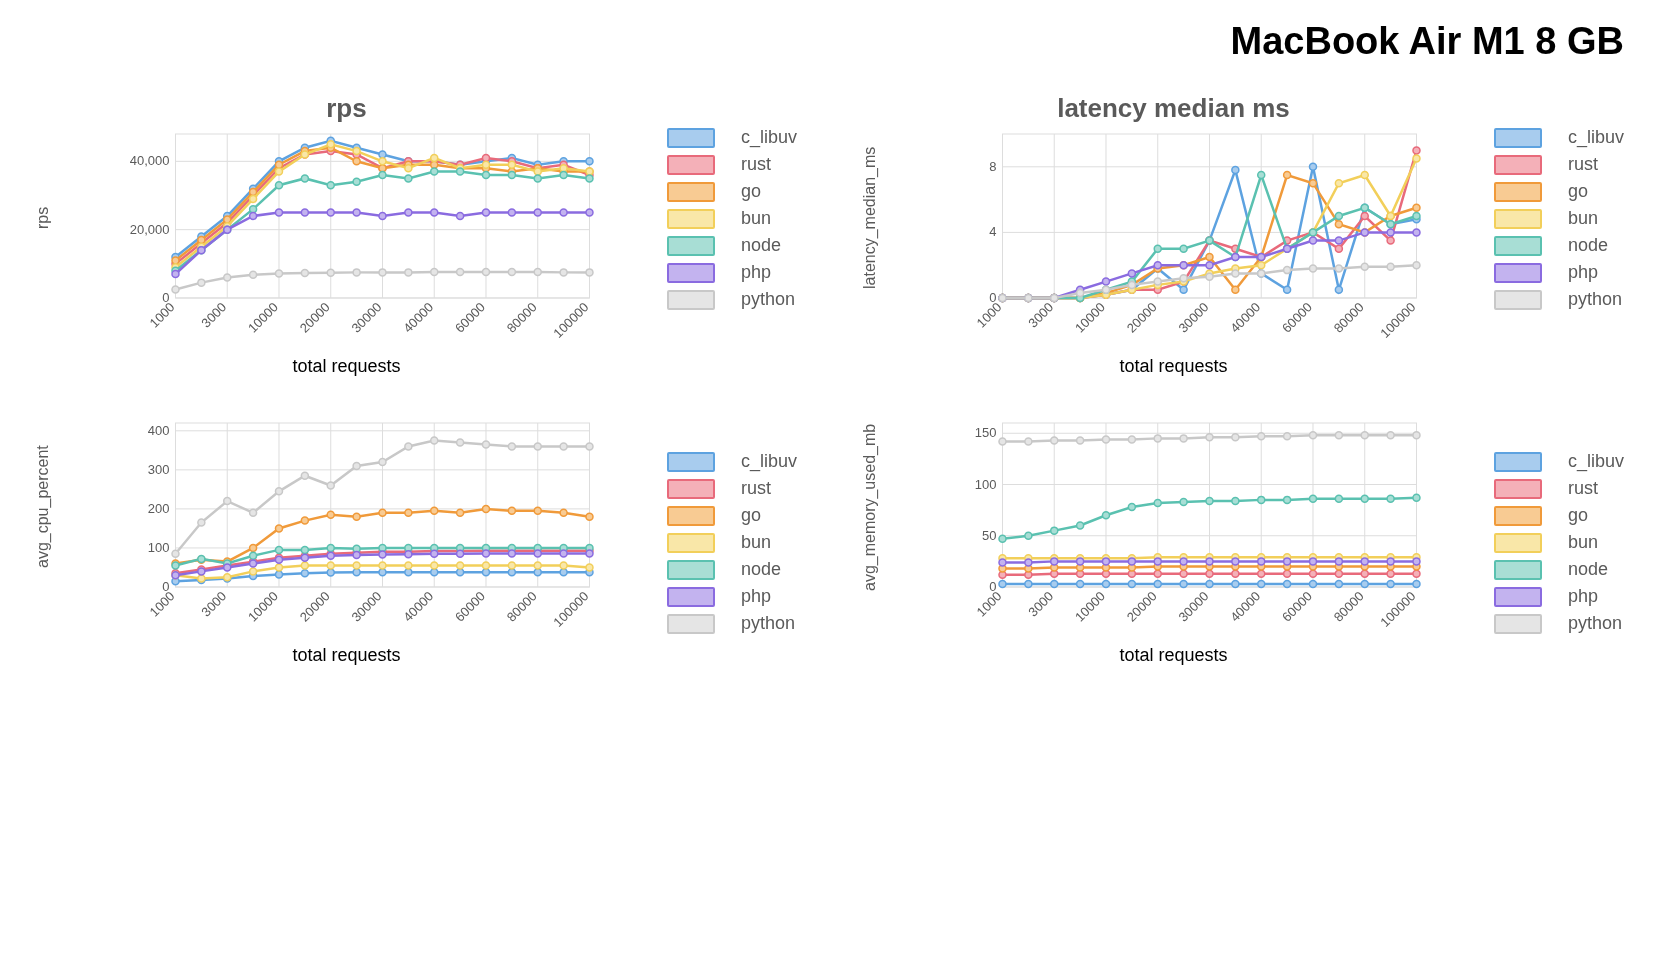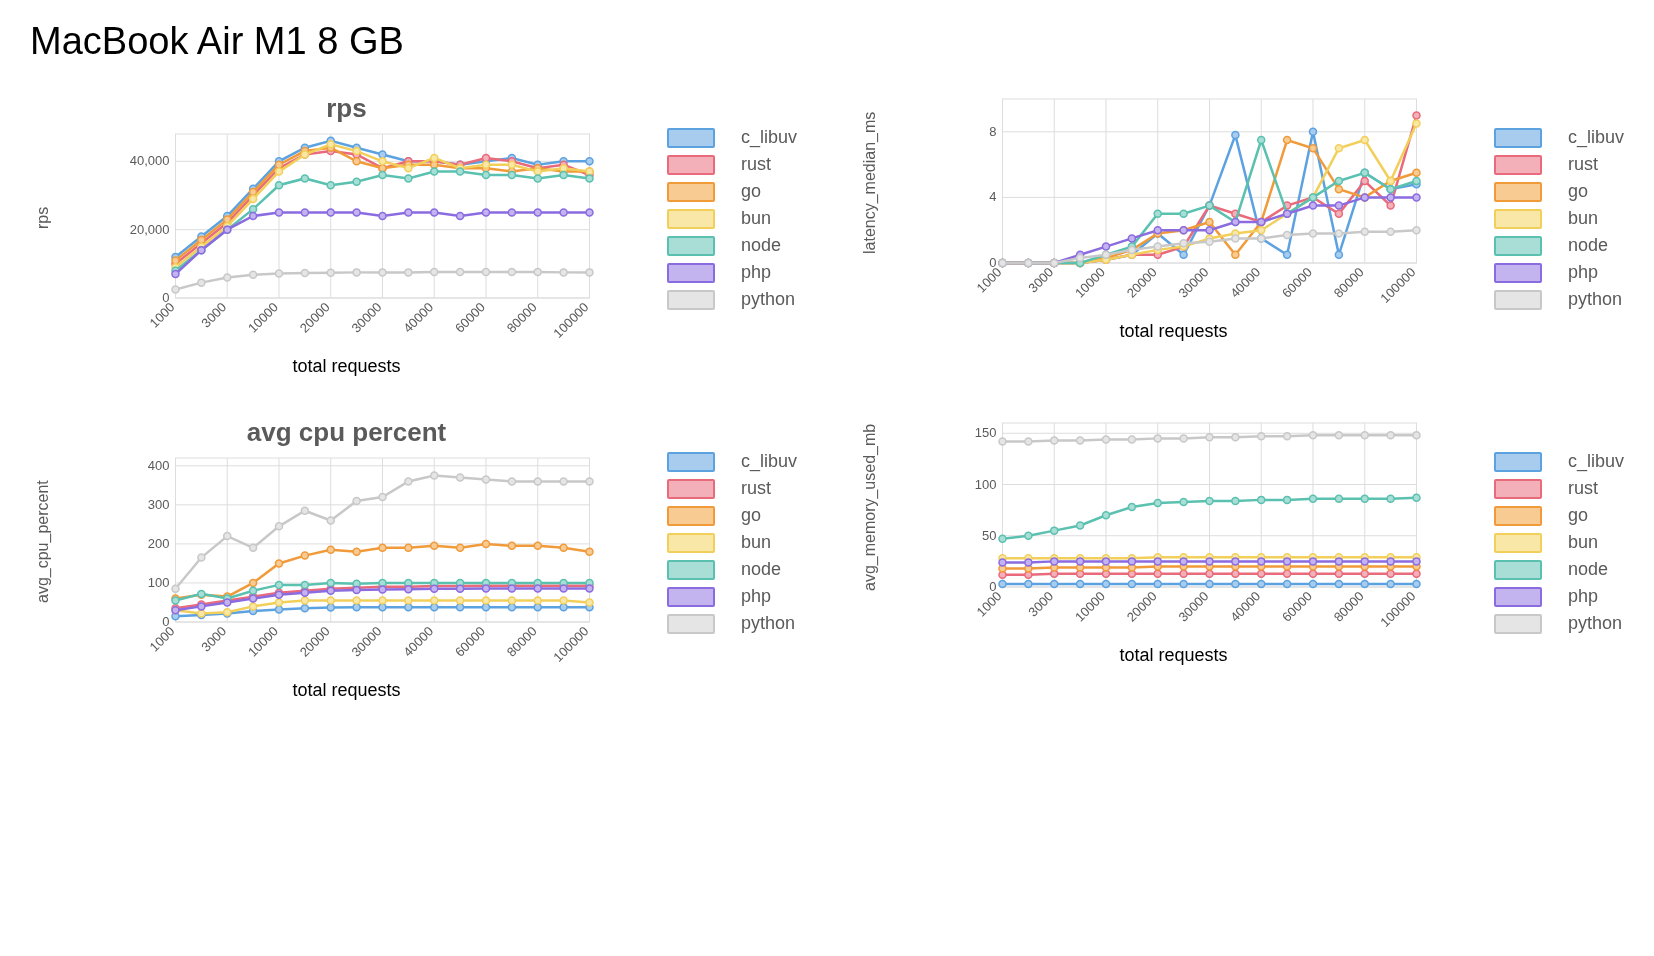--- a/index.html
+++ b/index.html
@@ -11,9 +11,10 @@
   }
   h1.page-title {
     font-size: 38px;
-    font-weight: 400;
+    font-weight: 700;
     margin: 0 0 30px 0;
     color: #000;
+    text-align: right;
   }
   .grid {
     display: grid;

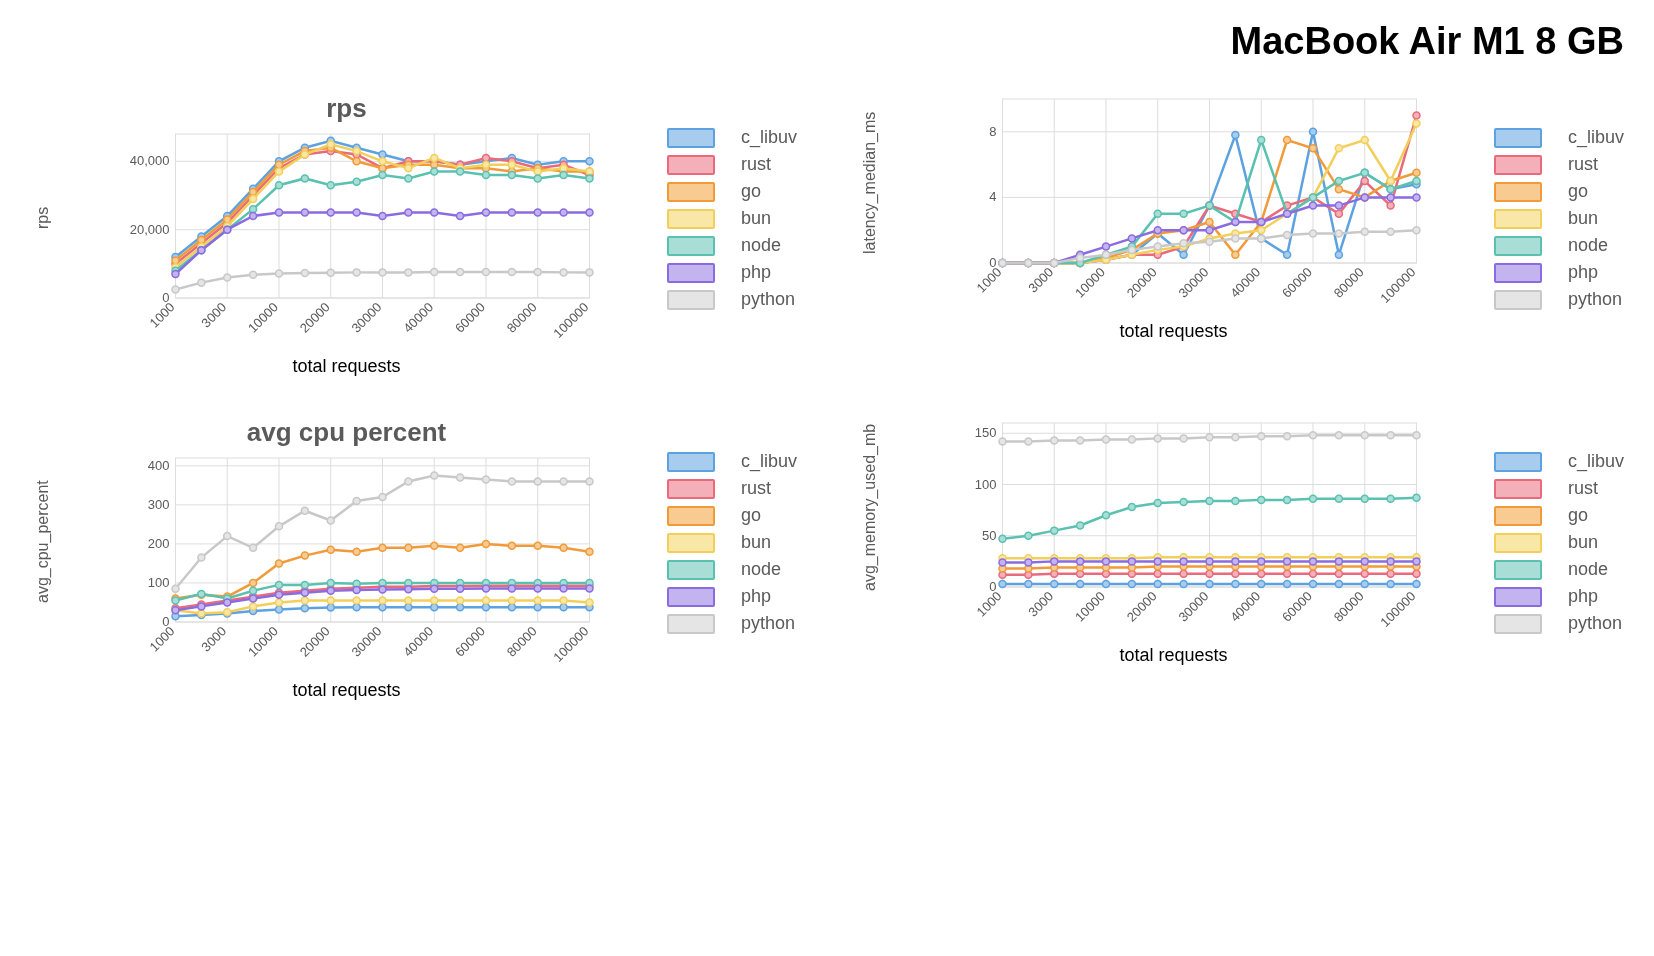--- a/index.html
+++ b/index.html
@@ -293,6 +293,7 @@
   </div>
     <div class="chart-block">
     <div class="chart-area">
+      <div class="chart-title">latency median ms</div>
       <div class="plot-row">
         <div class="ylabel">latency_median_ms</div>
         <div class="plot-box">

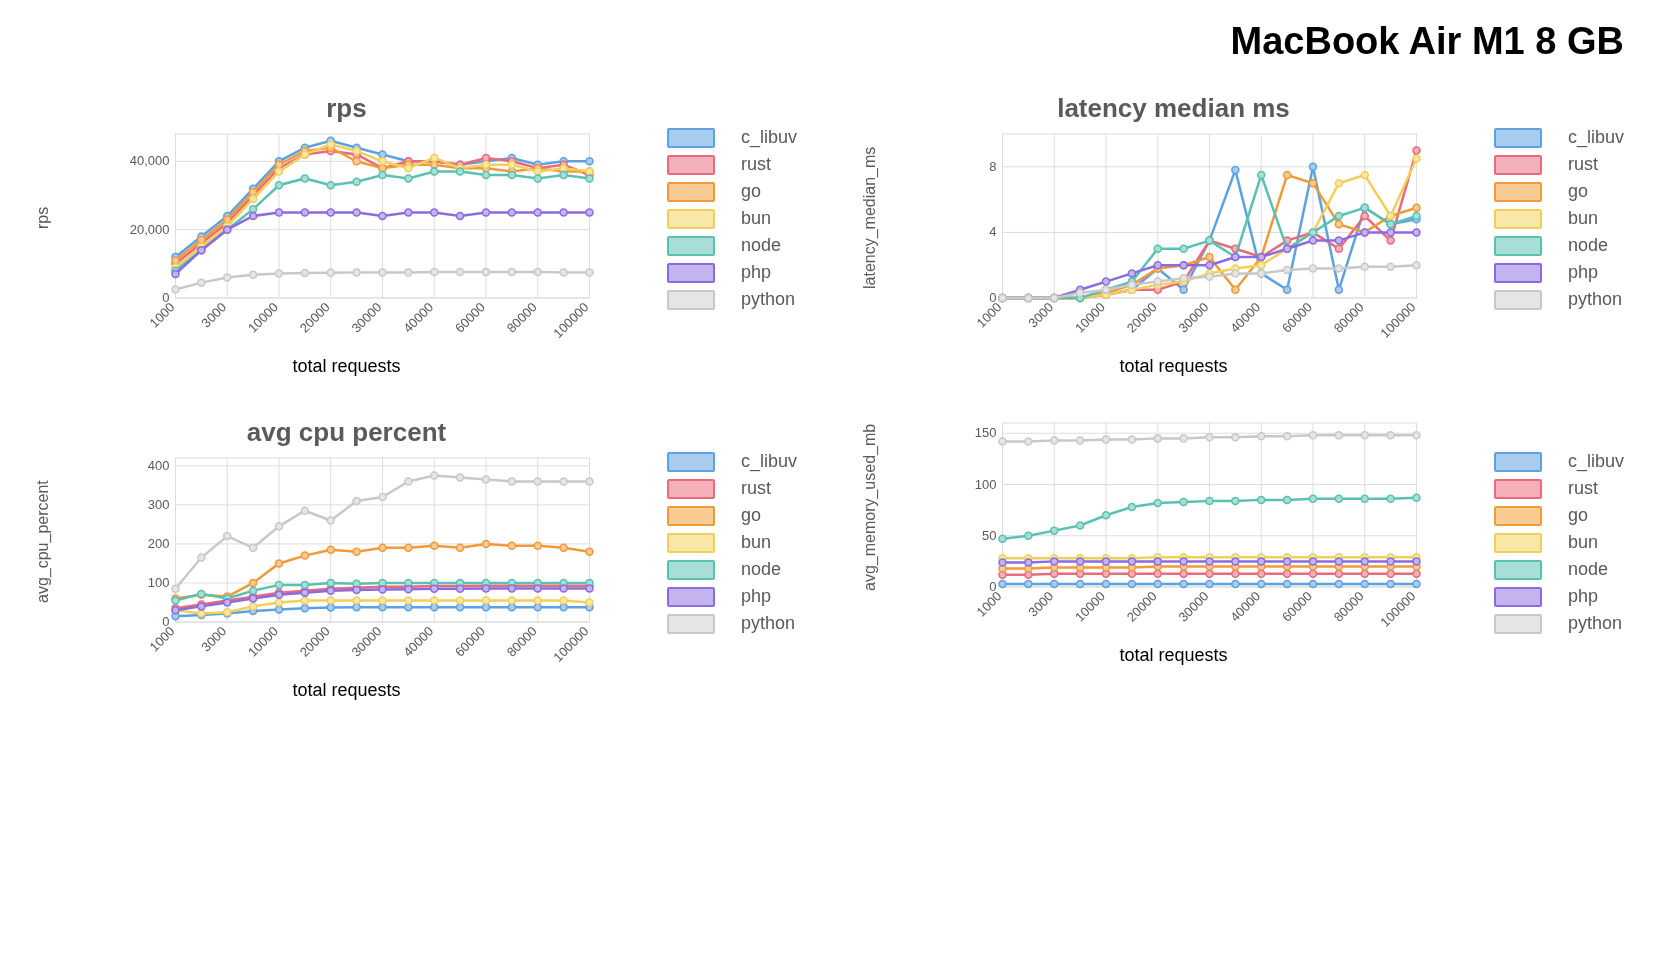--- a/index.html
+++ b/index.html
@@ -487,7 +487,6 @@
   </div>
     <div class="chart-block">
     <div class="chart-area">
-      <div class="chart-title">avg cpu percent</div>
       <div class="plot-row">
         <div class="ylabel">avg_cpu_percent</div>
         <div class="plot-box">

